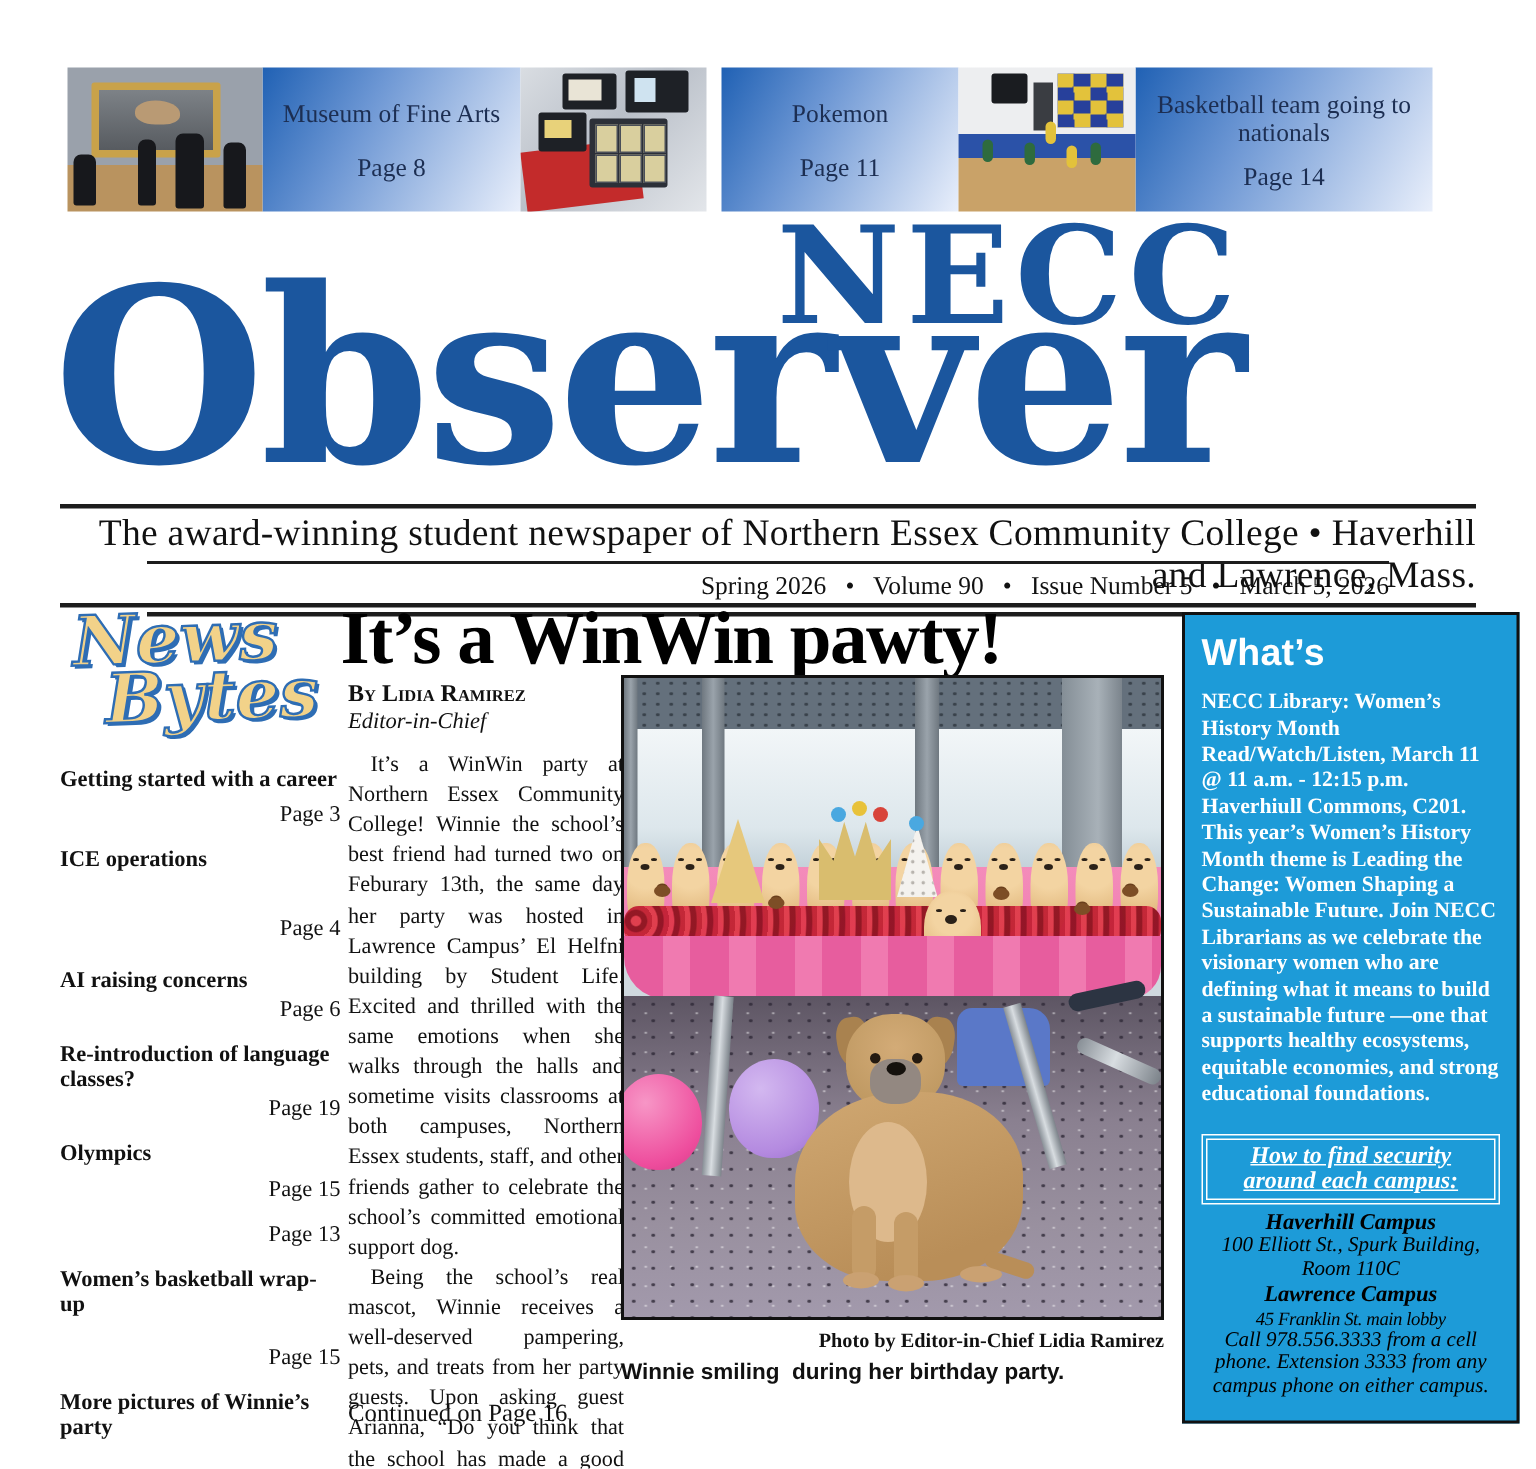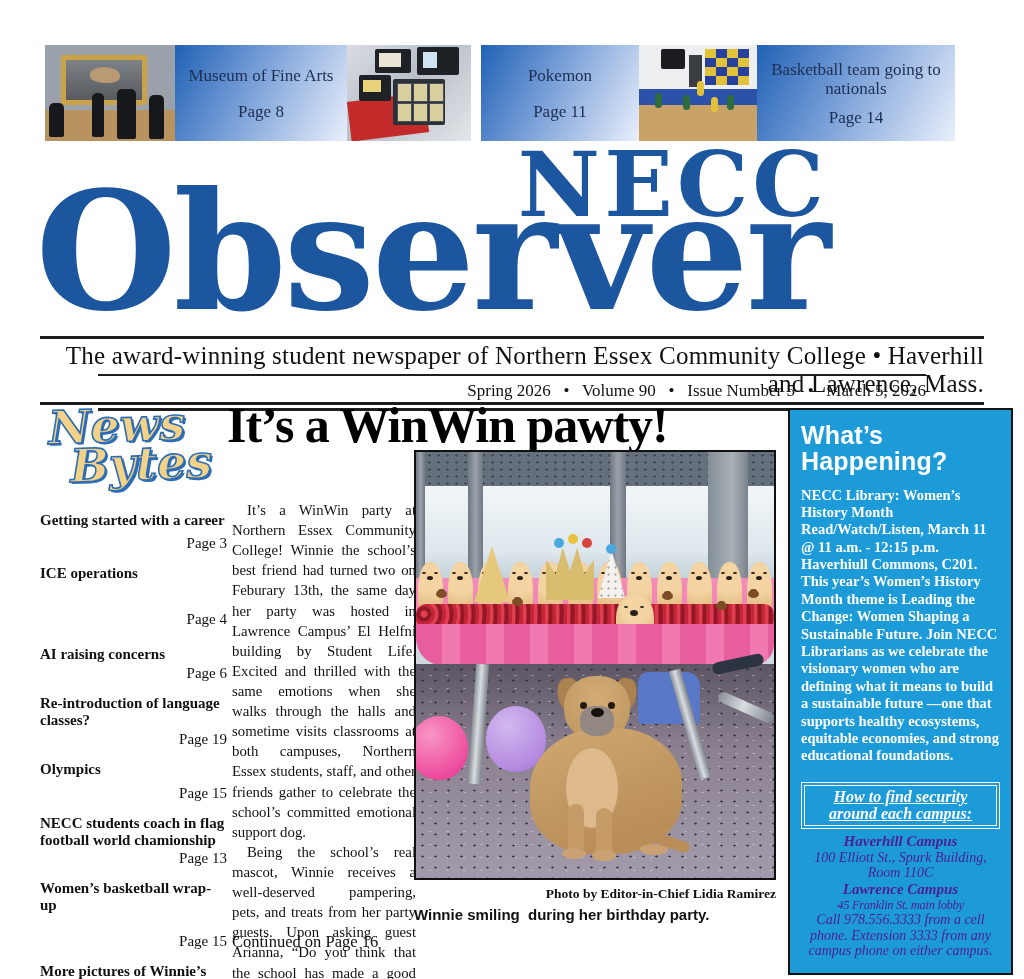--- a/index.html
+++ b/index.html
@@ -250,6 +250,10 @@
   </div>
 
   <div id="headline">It’s a WinWin pawty!</div>
+  <div id="byline">
+    <div class="by-name">By Lidia Ramirez</div>
+    <div class="by-role">Editor-in-Chief</div>
+  </div>
   <div id="body-col">
     <p>It’s a WinWin party at Northern Essex Community College! Winnie the school’s best friend had turned two on Feburary 13th, the same day her party was hosted in Lawrence Campus’ El Helfni building by Student Life. Excited and thrilled with the same emotions when she walks through the halls and sometime visits classrooms at both campuses, Northern Essex students, staff, and other friends gather to celebrate the school’s committed emotional support dog.</p>
     <p>Being the school’s real mascot, Winnie receives a well-deserved pampering, pets, and treats from her party guests. Upon asking guest Arianna, “Do you think that the school has made a good decision in including Winnie as it’s emotional support dog?”, Arianna</p>

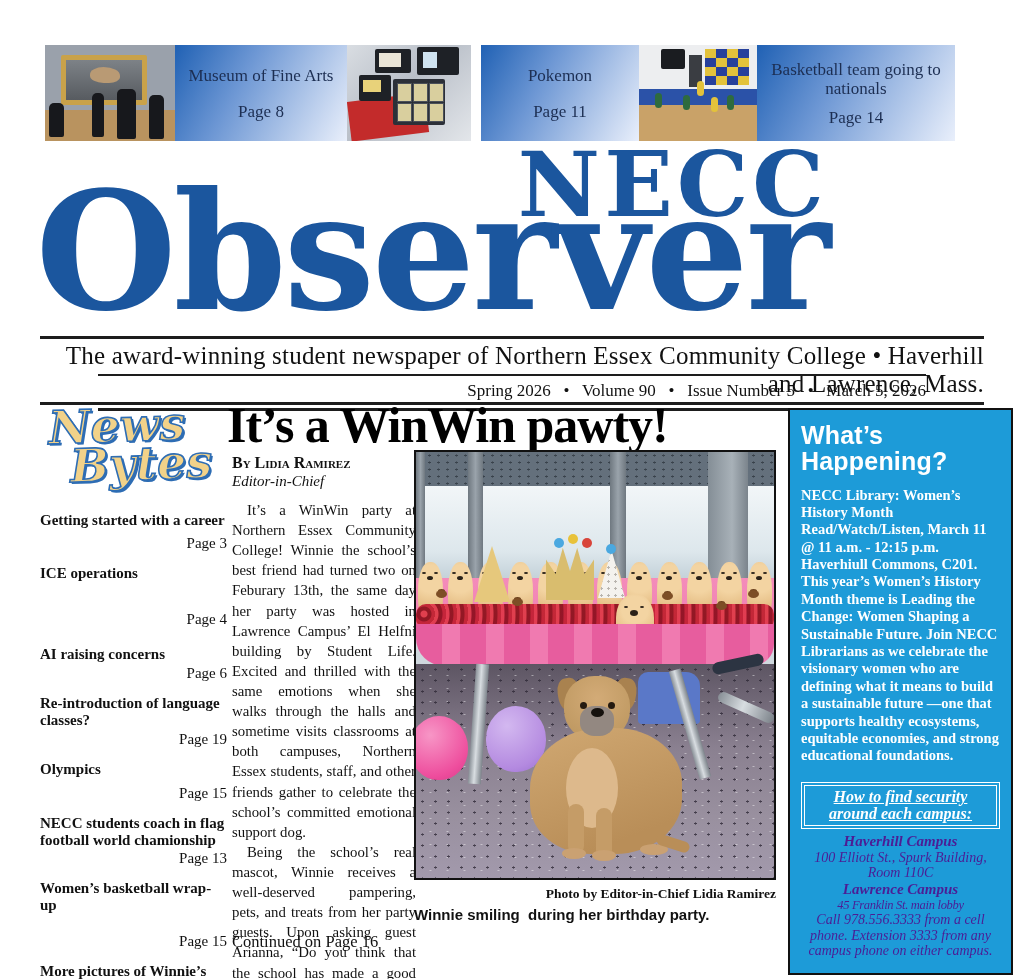--- a/index.html
+++ b/index.html
@@ -330,7 +330,6 @@
   <div id="happening">
     <div class="hap-title">
       <div>What’s</div>
-      <div>Happening?</div>
     </div>
     <div class="hap-body">
       <p>NECC Library: Women’s History Month Read/Watch/Listen, March 11 @ 11 a.m. - 12:15 p.m. Haverhiull Commons, C201.</p>

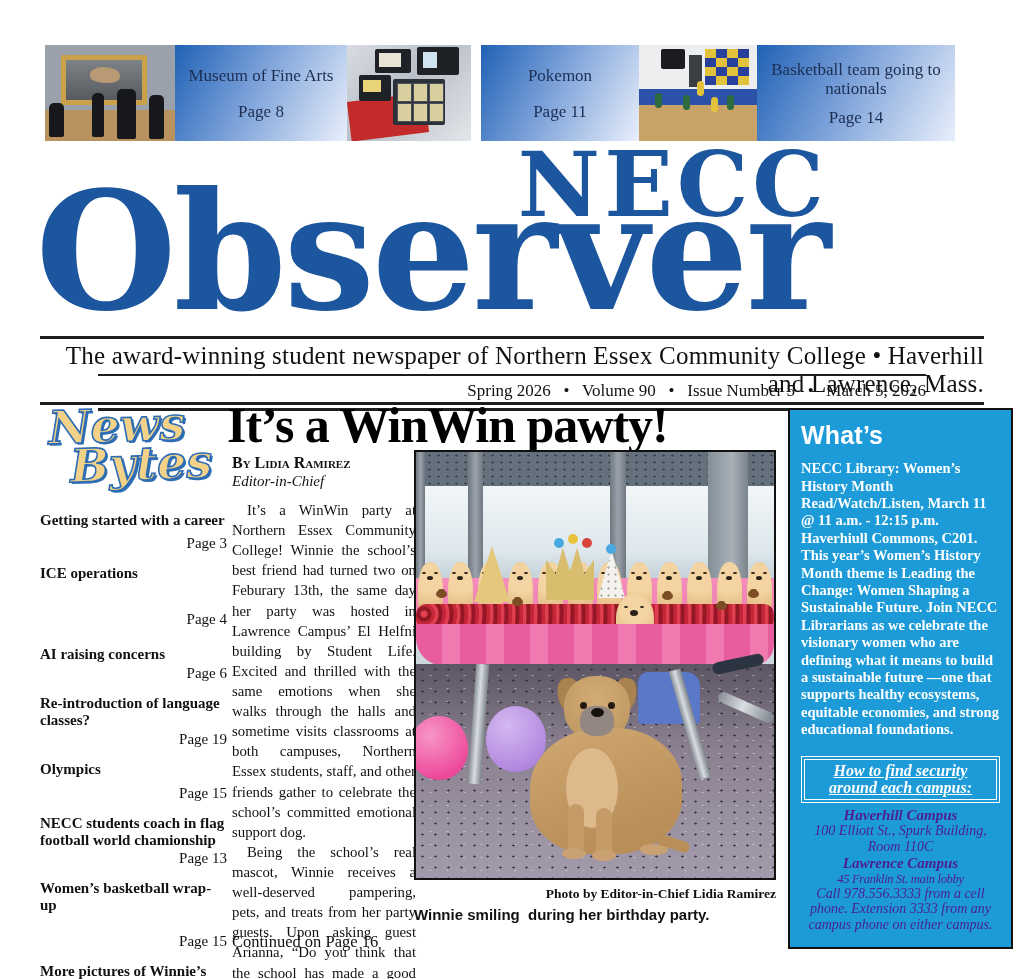--- a/index.html
+++ b/index.html
@@ -236,7 +236,6 @@
       <div class="nb-page">Page 15</div>
     </div>
     <div class="nb-item">
-      <div class="nb-title">NECC students coach in flag football world chamionship</div>
       <div class="nb-page" style="margin-top:1px;">Page 13</div>
     </div>
     <div class="nb-item">

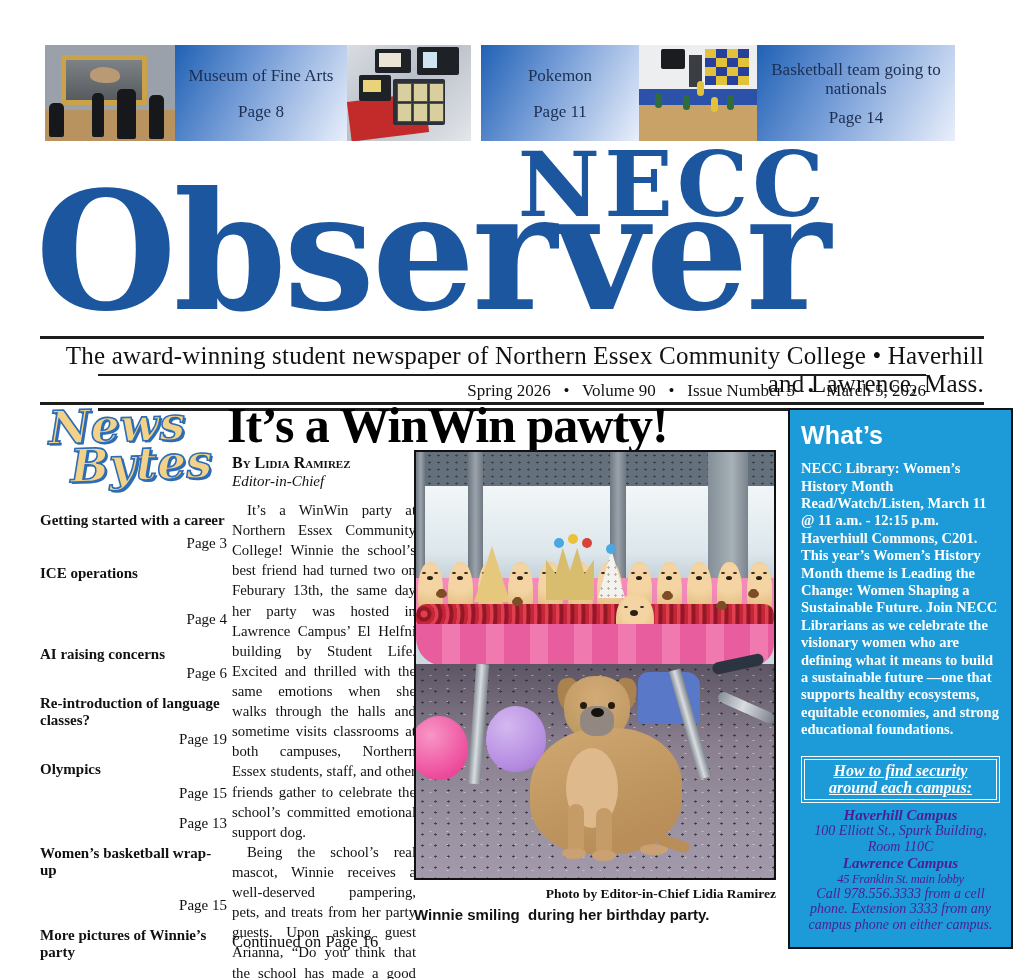--- a/index.html
+++ b/index.html
@@ -143,7 +143,7 @@
   #security{margin-top:17px;font-style:italic;}
   .sec-titlebox{border:4px double #fff;padding:2px 3px;text-align:center;}
   .sec-title{font-weight:bold;font-size:16px;line-height:1.1;text-decoration:underline;}
-  .sec-body{color:#4c1d95;text-align:center;font-size:14px;line-height:1.12;margin-top:4px;}
+  .sec-body{color:#000000;text-align:center;font-size:14px;line-height:1.12;margin-top:4px;}
   .sec-campus{font-weight:bold;font-size:15px;}
   .sec-condensed{font-size:12.5px;letter-spacing:-.3px;}
 </style>

